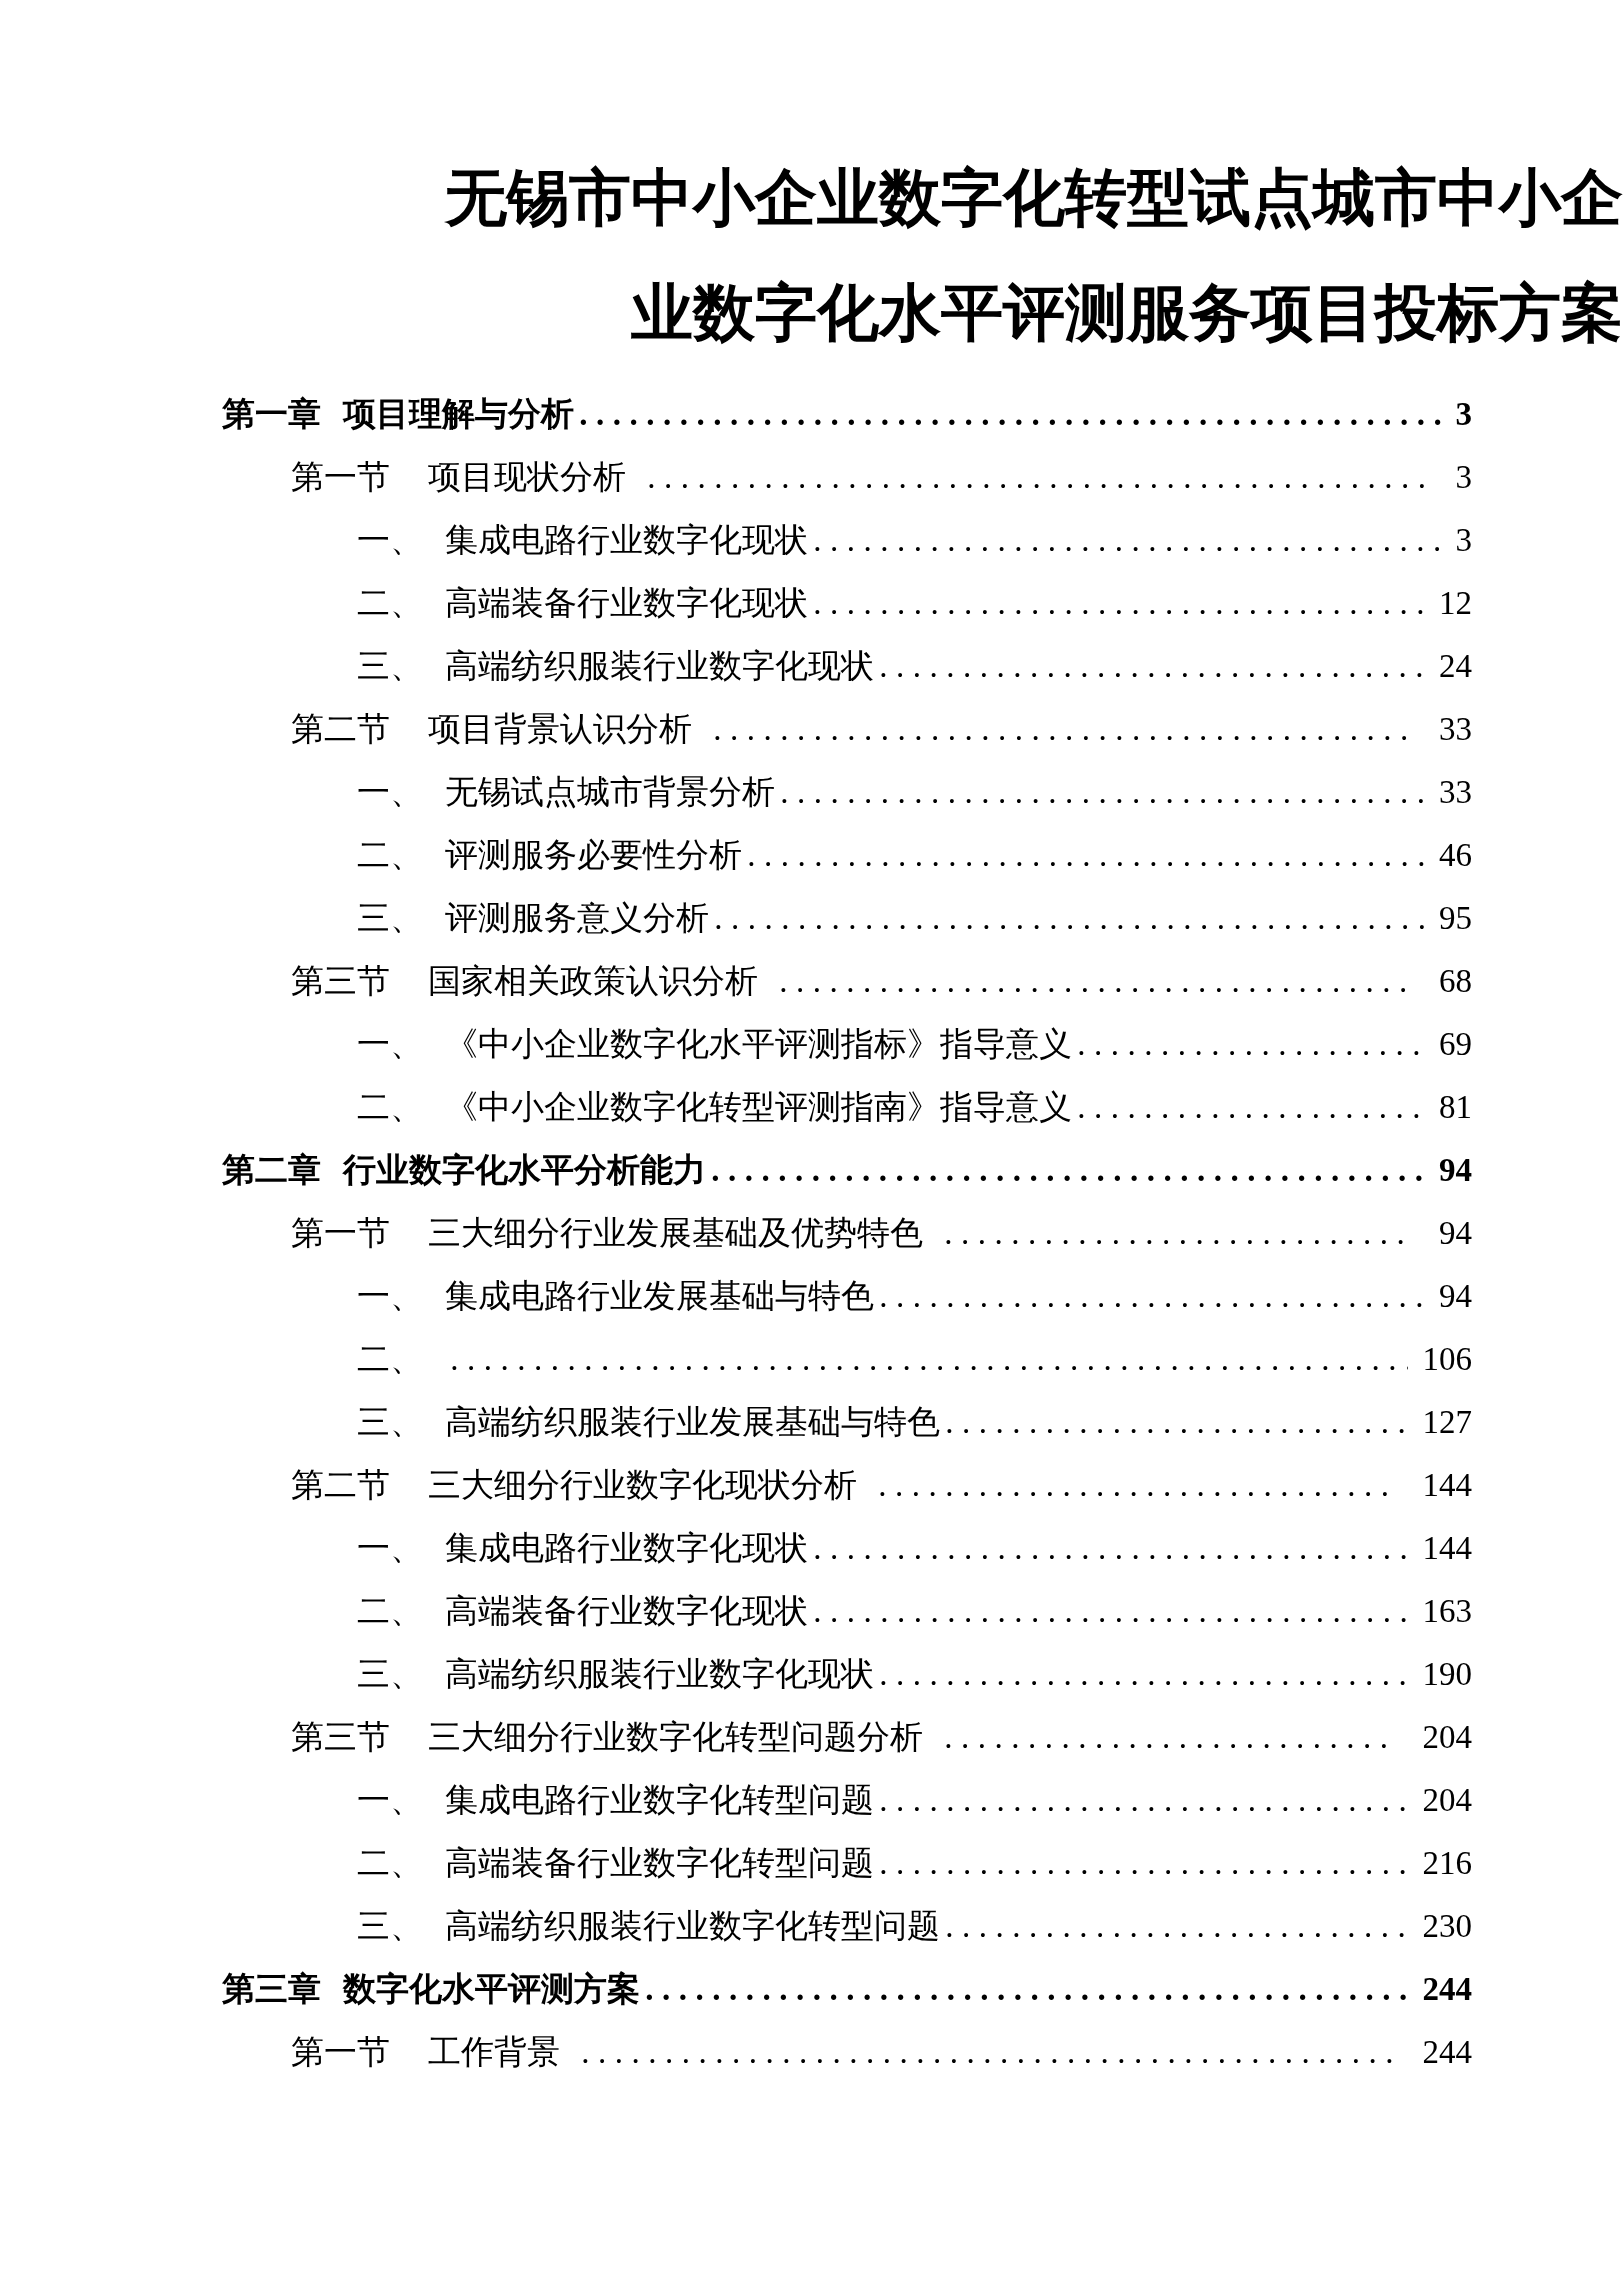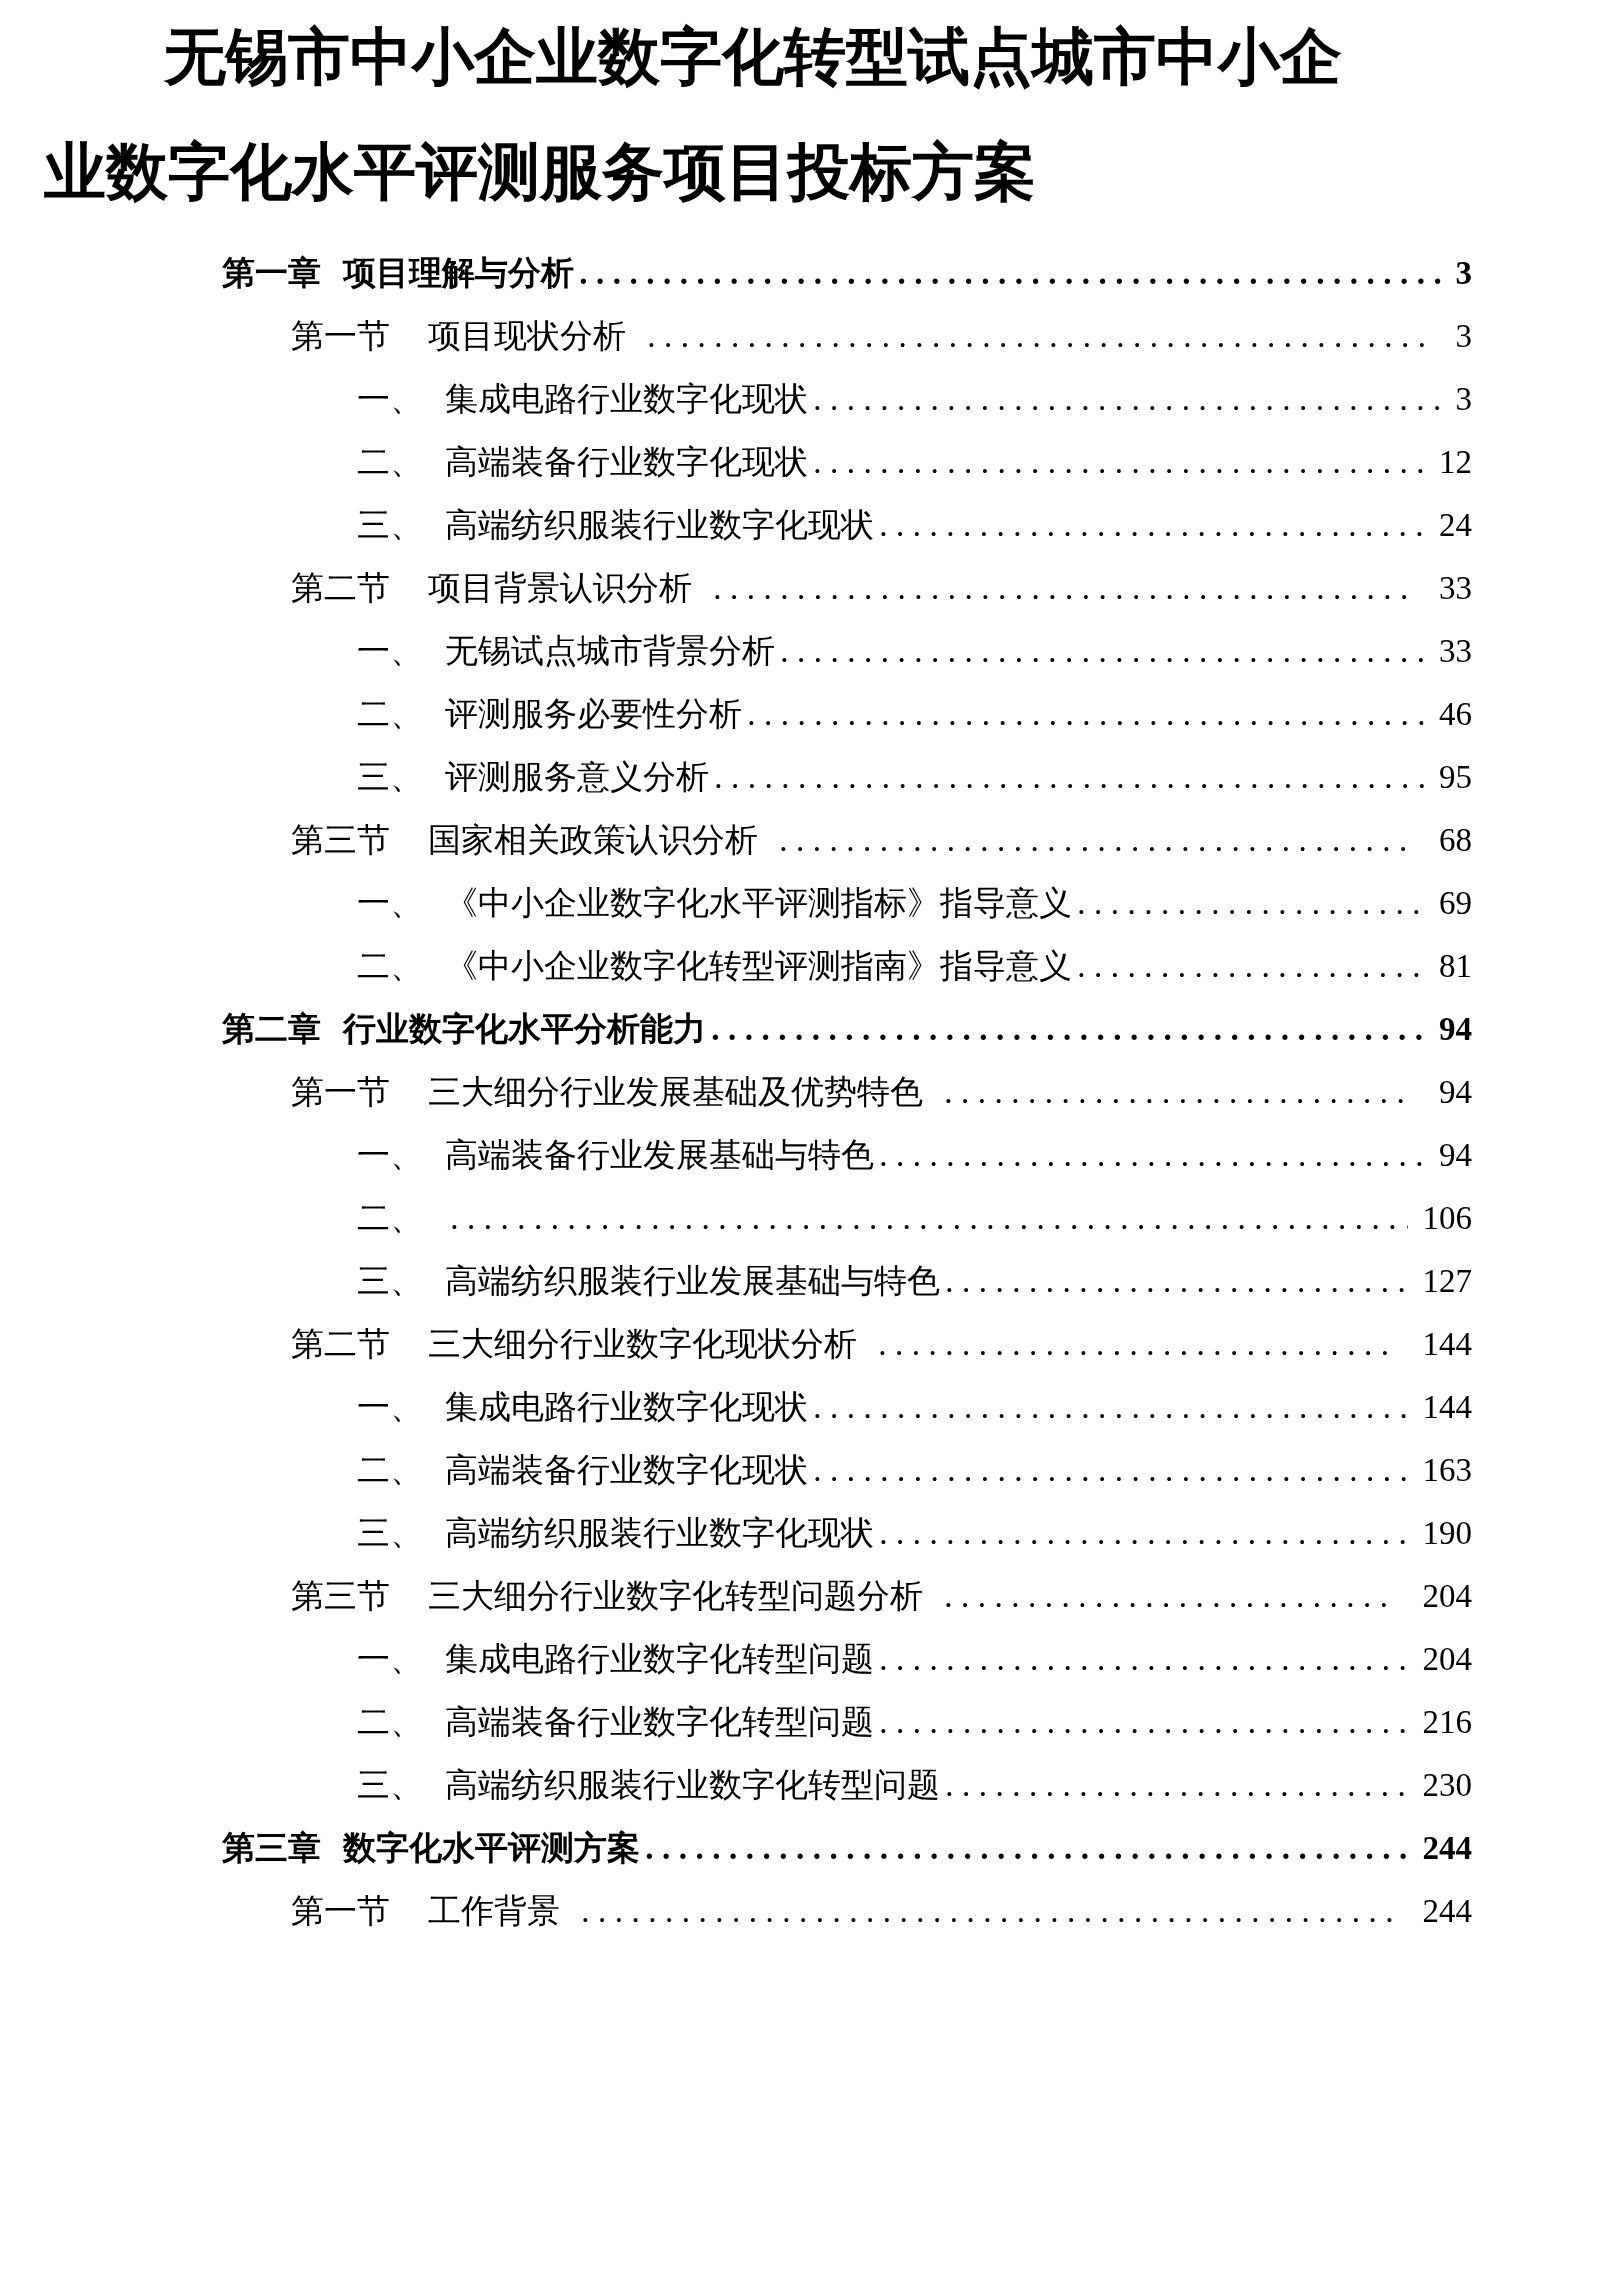--- a/index.html
+++ b/index.html
@@ -14,10 +14,11 @@
     overflow: hidden;
   }
   .doc-title {
+    padding-top: 141px;
     font-size: 62px;
     font-weight: bold;
     line-height: 115px;
-    text-align: left;
+    text-align: right;
   }
   .title-line { white-space: nowrap; }
   .title-line.l1 { padding-left: 164px; }

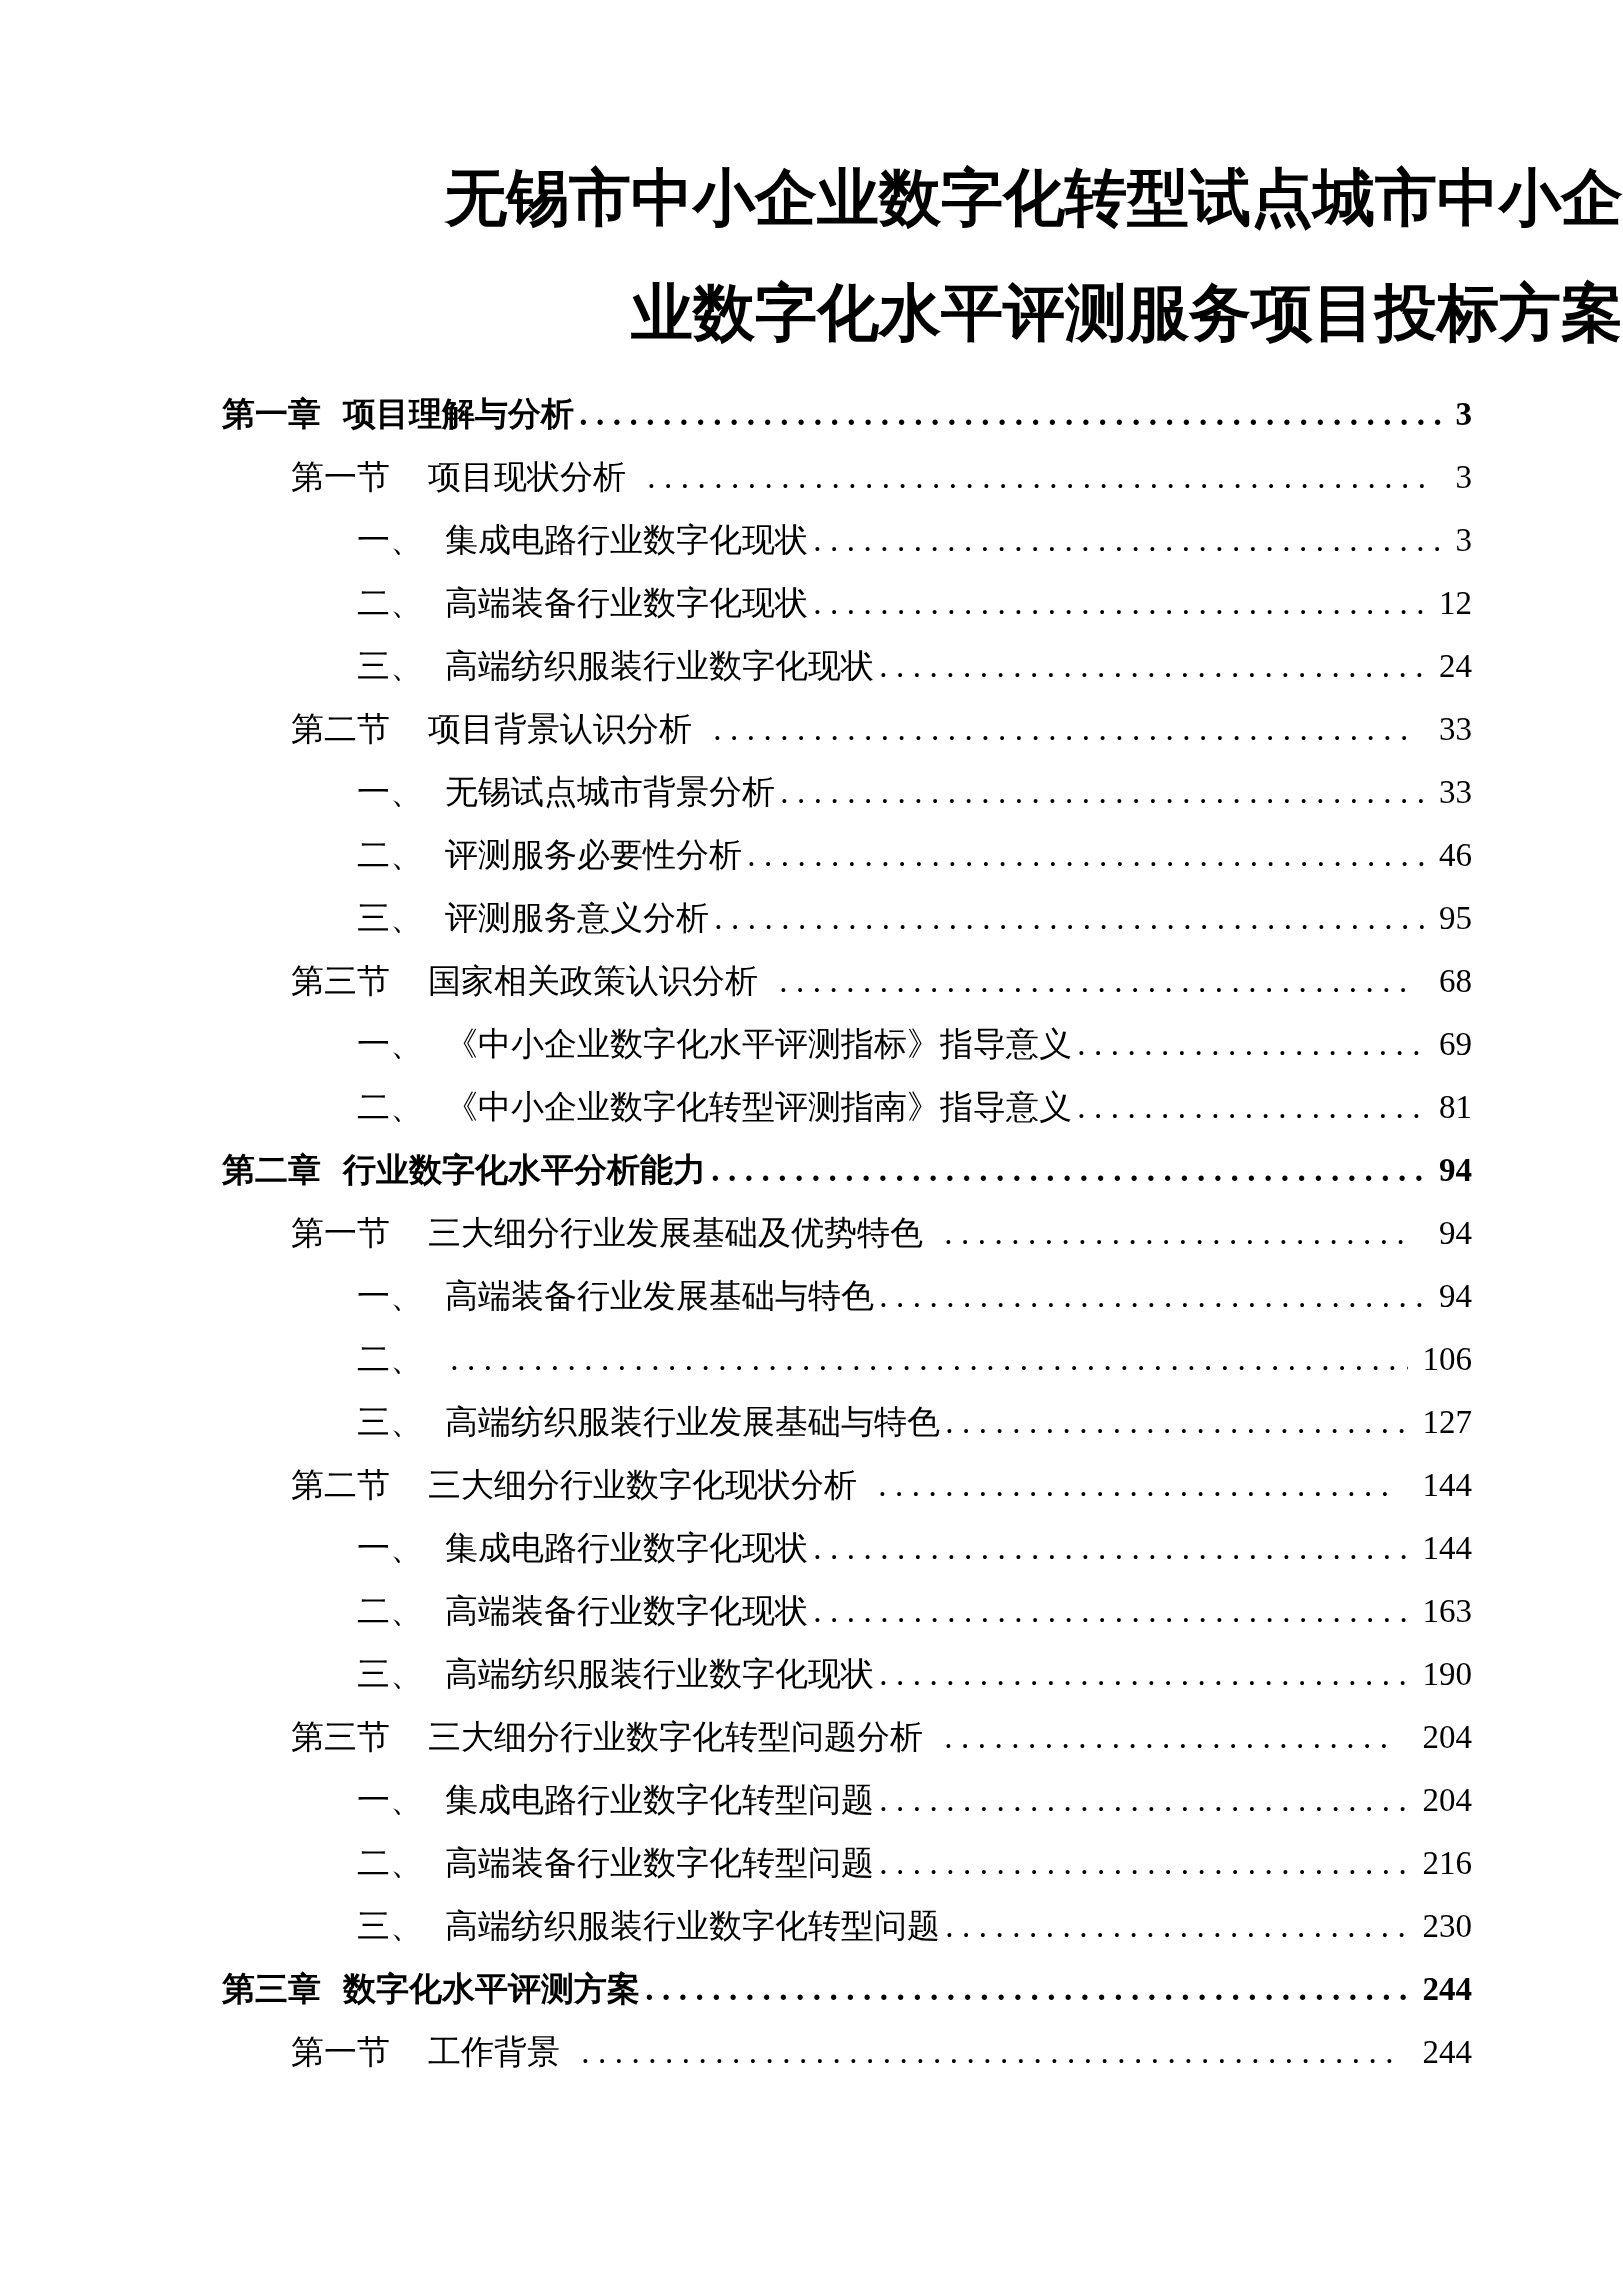--- a/index.html
+++ b/index.html
@@ -148,7 +148,7 @@
   </div>
       <div class="toc-row level-3">
     <span class="t-num">一、</span>
-    <span class="t-text">高端装备行业发展基础与特色</span>
+    <span class="t-text">集成电路行业发展基础与特色</span>
     <span class="dots"></span>
     <span class="t-page">94</span>
   </div>

